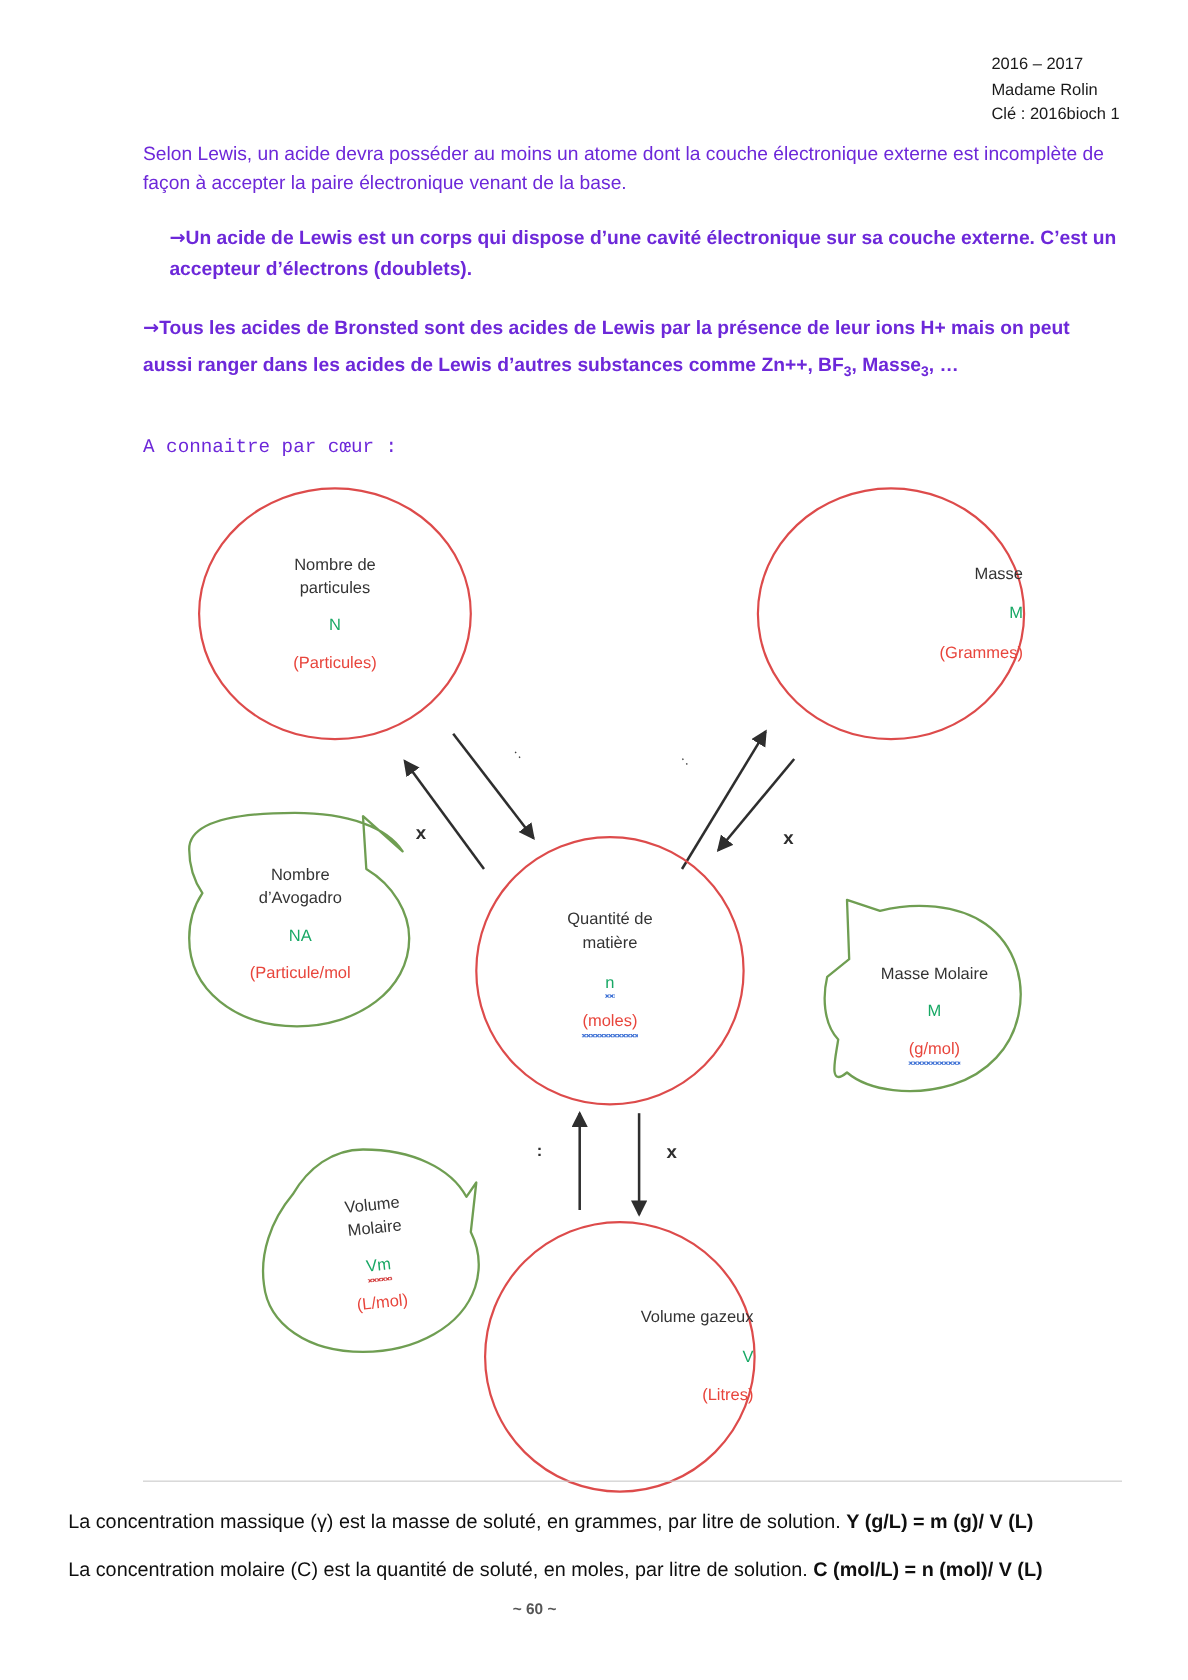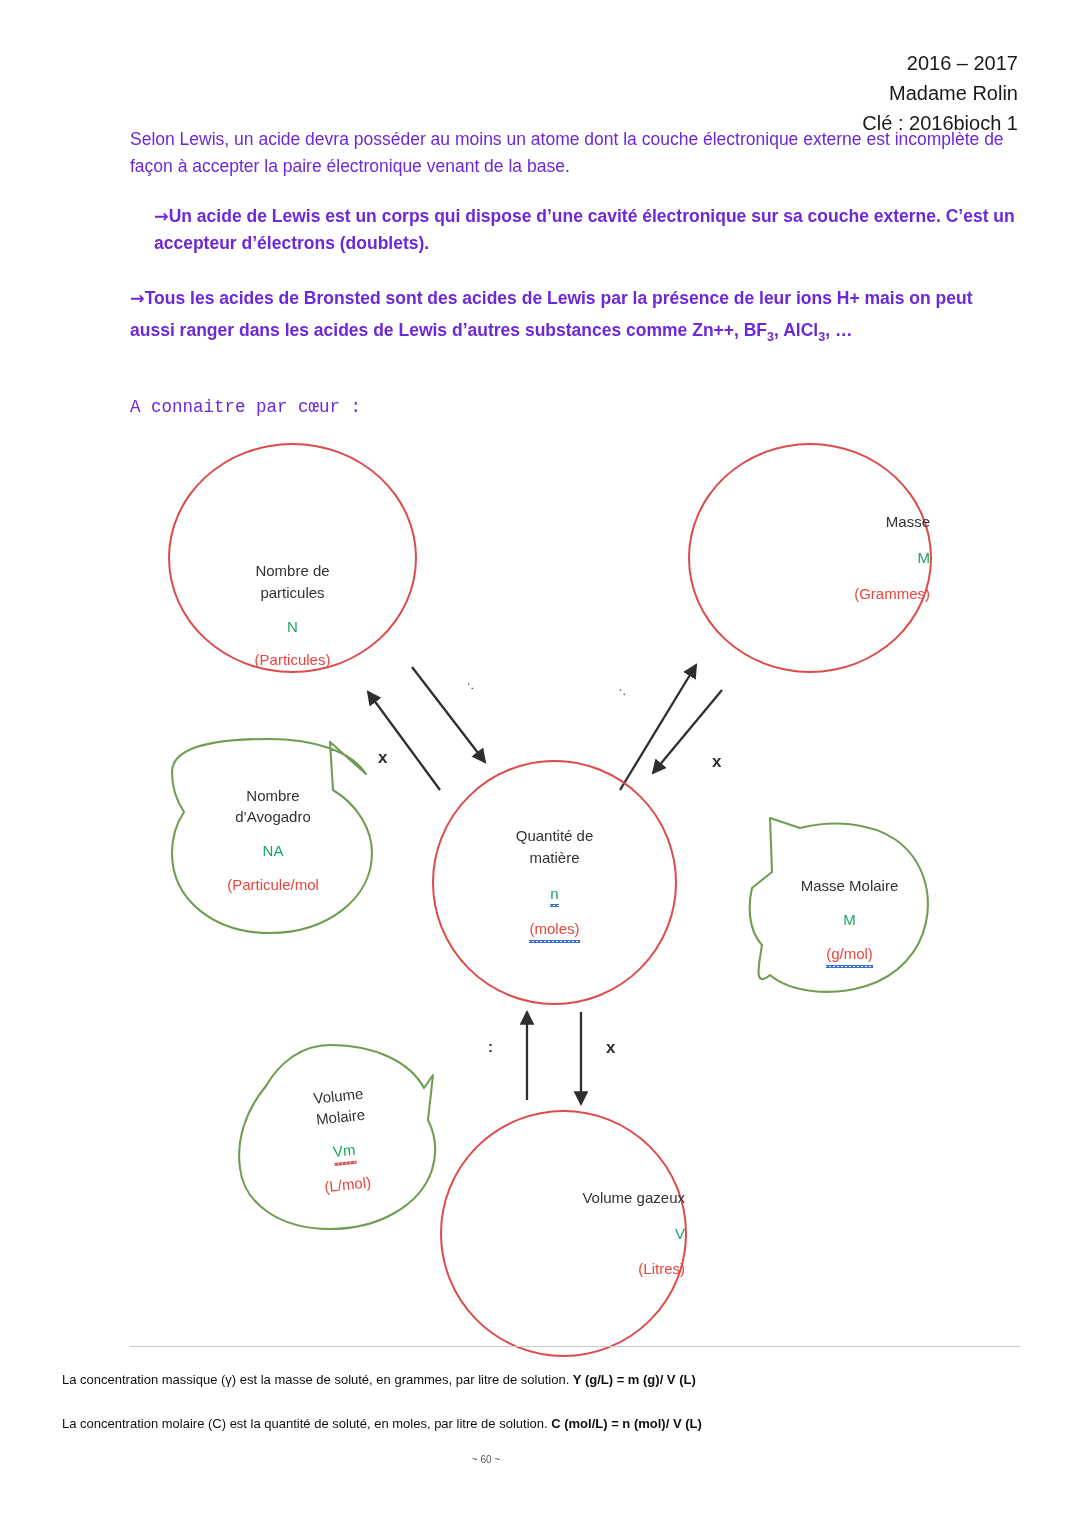--- a/index.html
+++ b/index.html
@@ -21,8 +21,8 @@
     position: absolute;
     top: 48px;
     right: 62px;
-    text-align: right;
-    font-size: 20px;
+    text-align: left;
+    font-size: 15px;
     line-height: 1.50;
     color: #1a1a1a;
   }

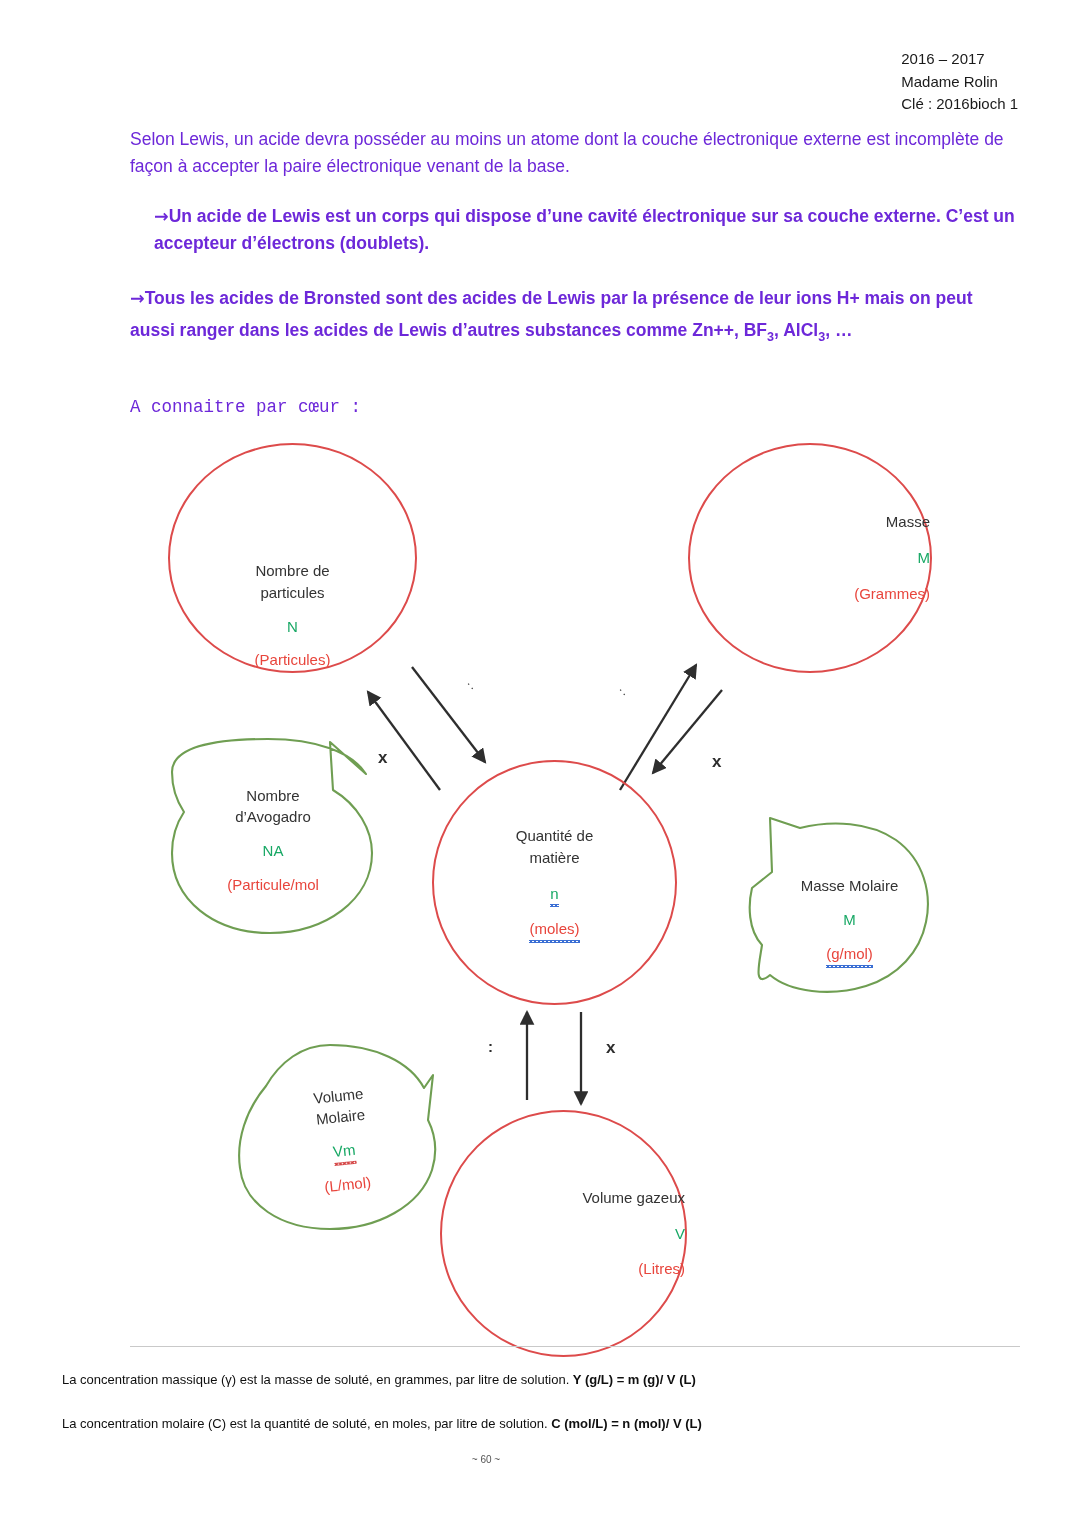--- a/index.html
+++ b/index.html
@@ -183,7 +183,7 @@
 </div>
 
 <div class="text-block para-3">
-  <span class="arrow-glyph">→</span><span>Tous les acides de Bronsted sont des acides de Lewis par la présence de leur ions H+ mais on peut aussi ranger dans les acides de Lewis d’autres substances comme Zn++, BF</span><sub>3</sub><span>, AlCl</span><sub>3</sub><span>, …</span>
+  <span class="arrow-glyph">→</span><span>Tous les acides de Bronsted sont des acides de Lewis par la présence de leur ions H+ mais on peut aussi ranger dans les acides de Lewis d’autres substances comme Zn++, BF</span><sub>3</sub><span>, Masse</span><sub>3</sub><span>, …</span>
 </div>
 
 <div class="text-block para-4">A connaitre par cœur :</div>

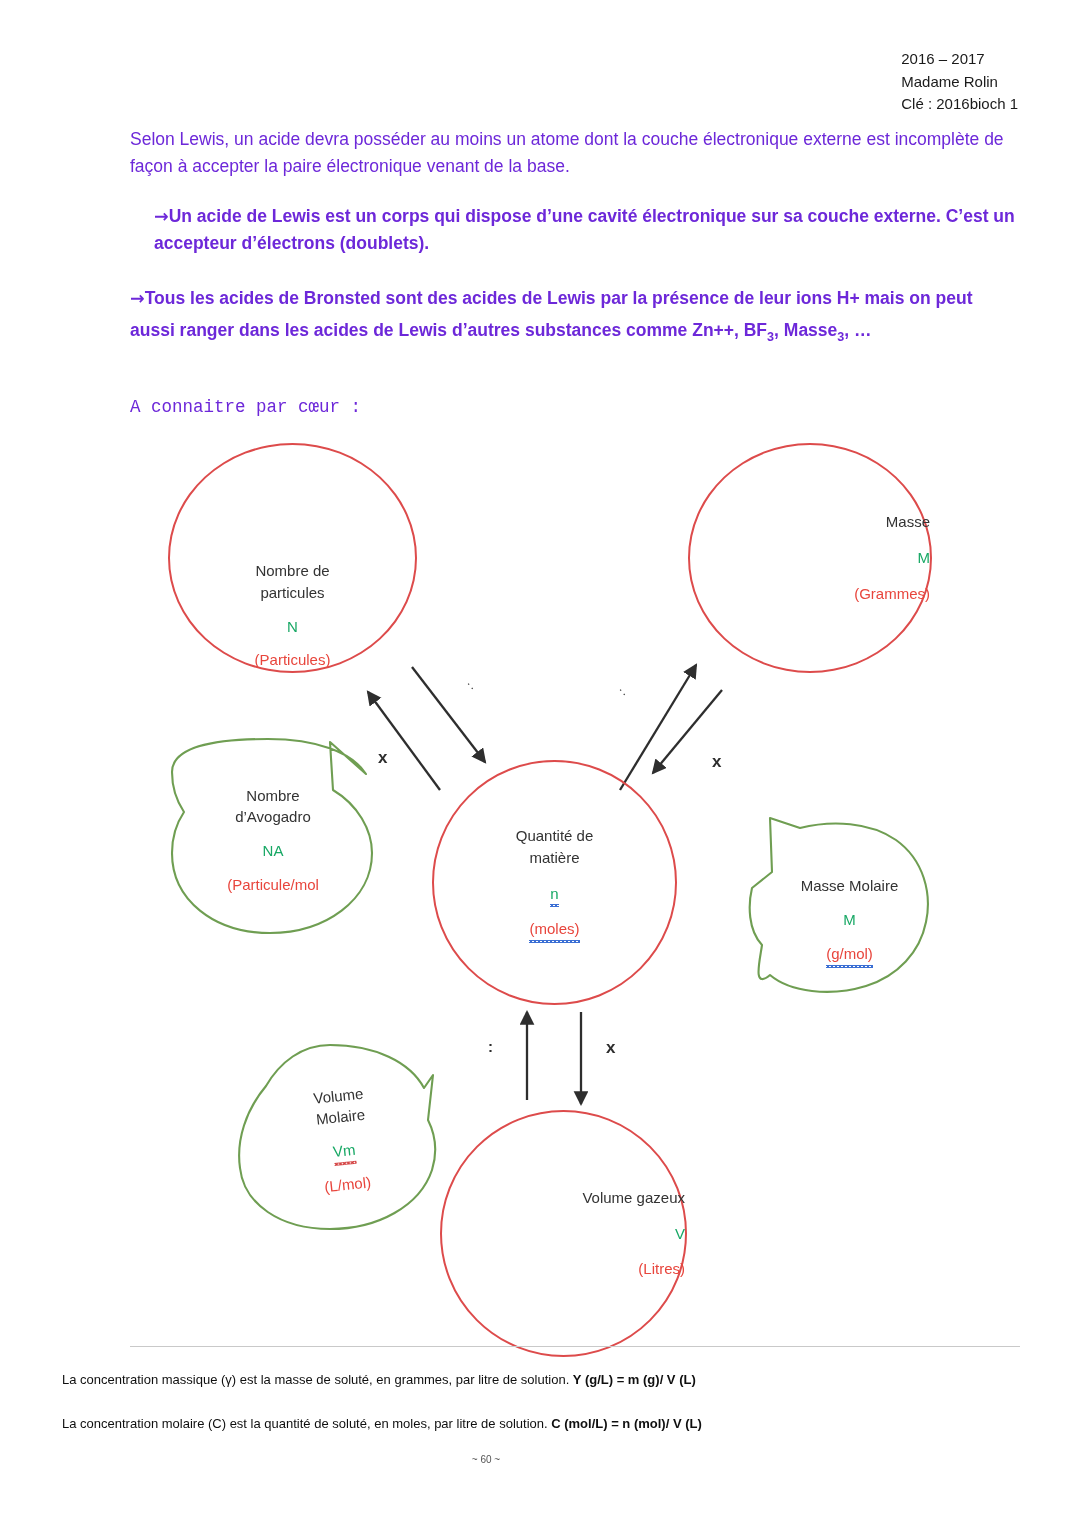--- a/index.html
+++ b/index.html
@@ -76,7 +76,7 @@
     border-radius: 50%;
     background: transparent;
   }
-  #node-particules { left: 168px; top: 443px;  width: 245px; height: 226px; justify-content: flex-end; }
+  #node-particules { left: 180px; top: 443px;  width: 245px; height: 226px; }
   #node-masse      { left: 688px; top: 443px;  width: 240px; height: 226px; align-items: flex-end; }
   #node-quantite   { left: 432px; top: 760px;  width: 241px; height: 241px; }
   #node-volume-gaz { left: 440px; top: 1110px; width: 243px; height: 243px; align-items: flex-end; }

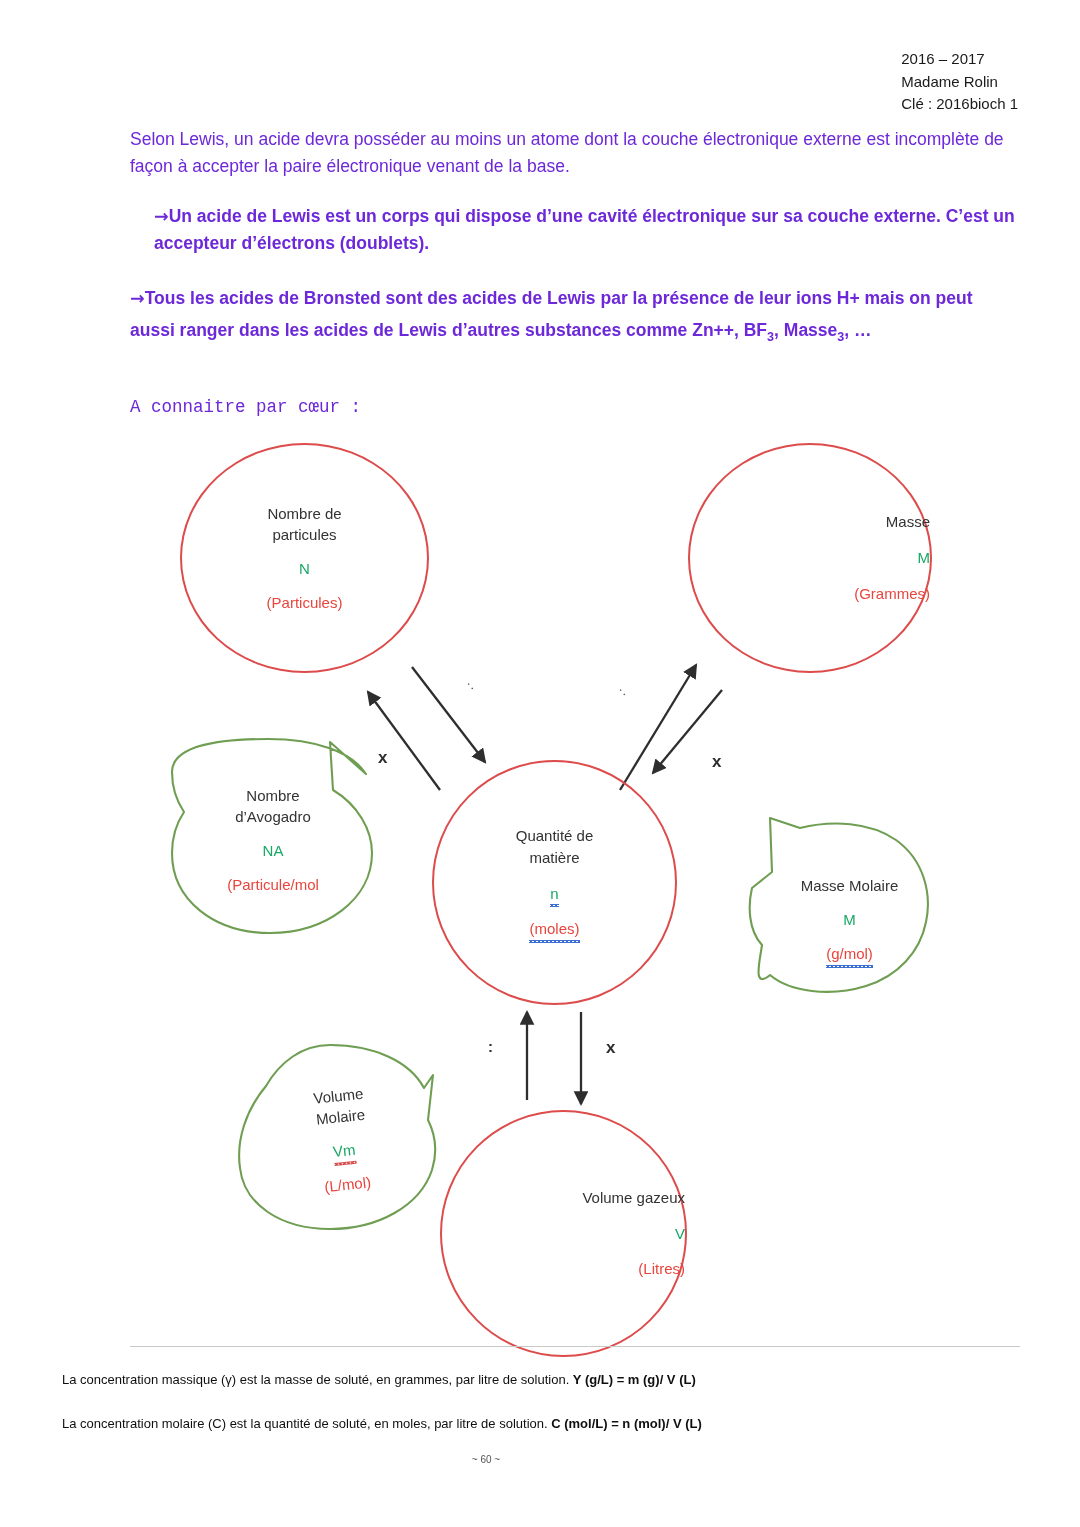--- a/index.html
+++ b/index.html
@@ -151,7 +151,7 @@
     position: absolute;
     left: 62px;
     width: 960px;
-    font-size: 13px;
+    font-size: 18px;
     line-height: 1.5;
     color: #0f0f0f;
   }

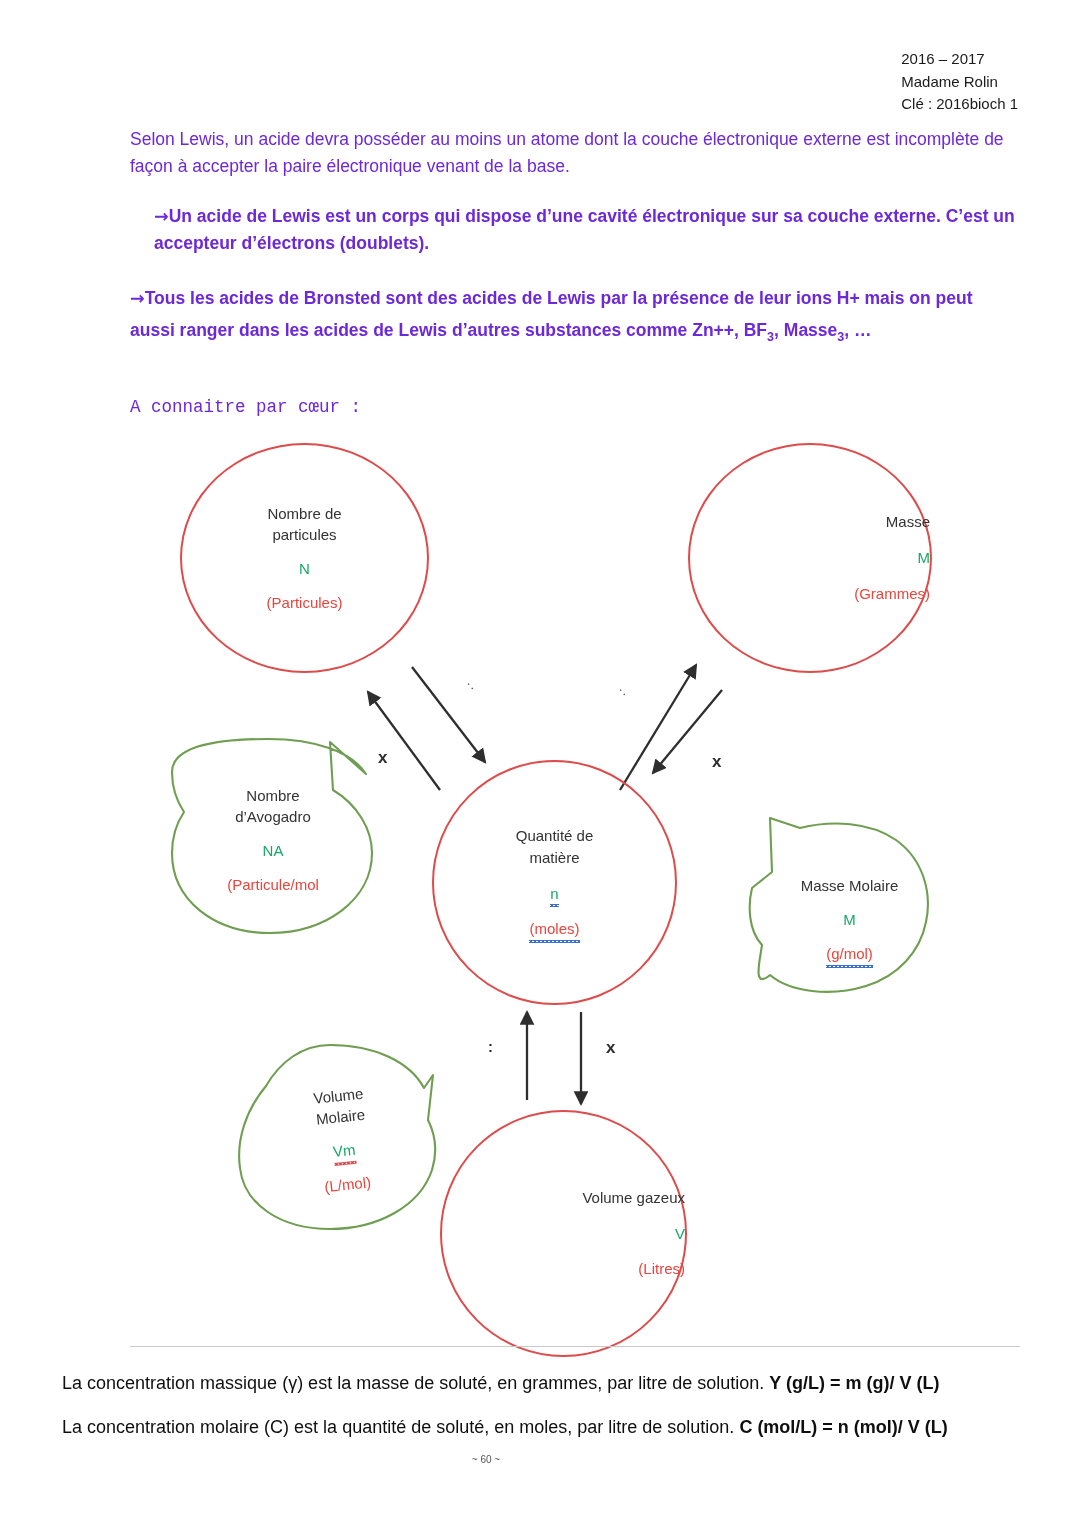--- a/index.html
+++ b/index.html
@@ -163,8 +163,9 @@
     left: 0;
     width: 972px;
     text-align: center;
-    font-size: 10px;
+    font-size: 14px;
     color: #555555;
+    font-weight: bold;
   }
 </style>
 </head>

